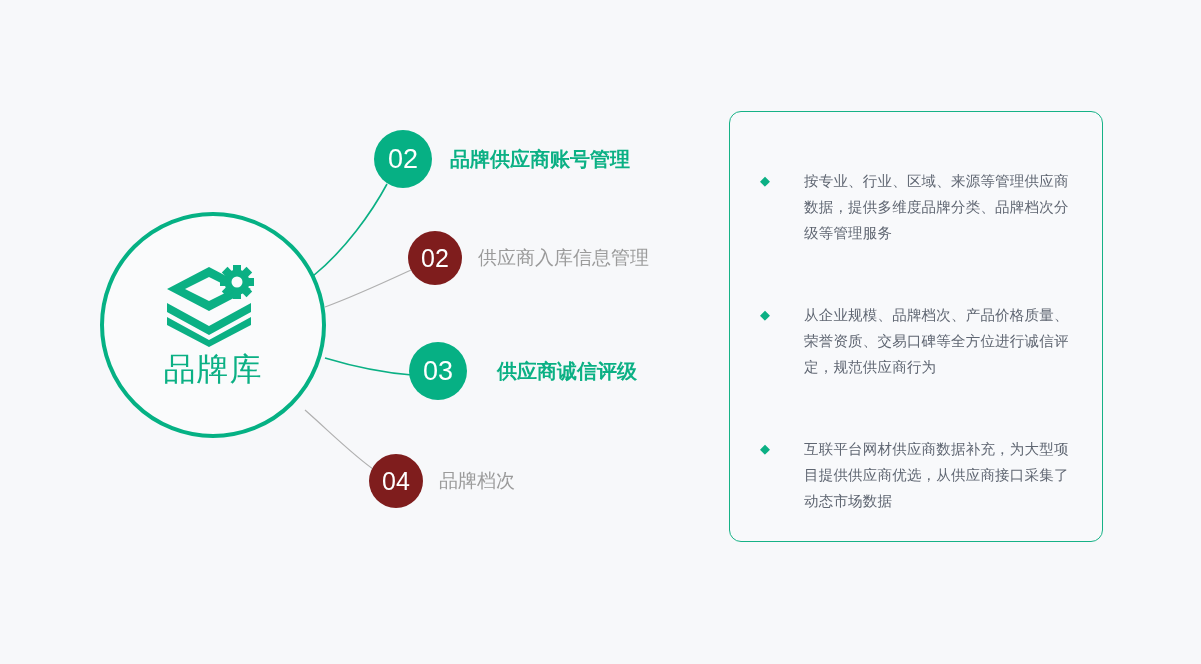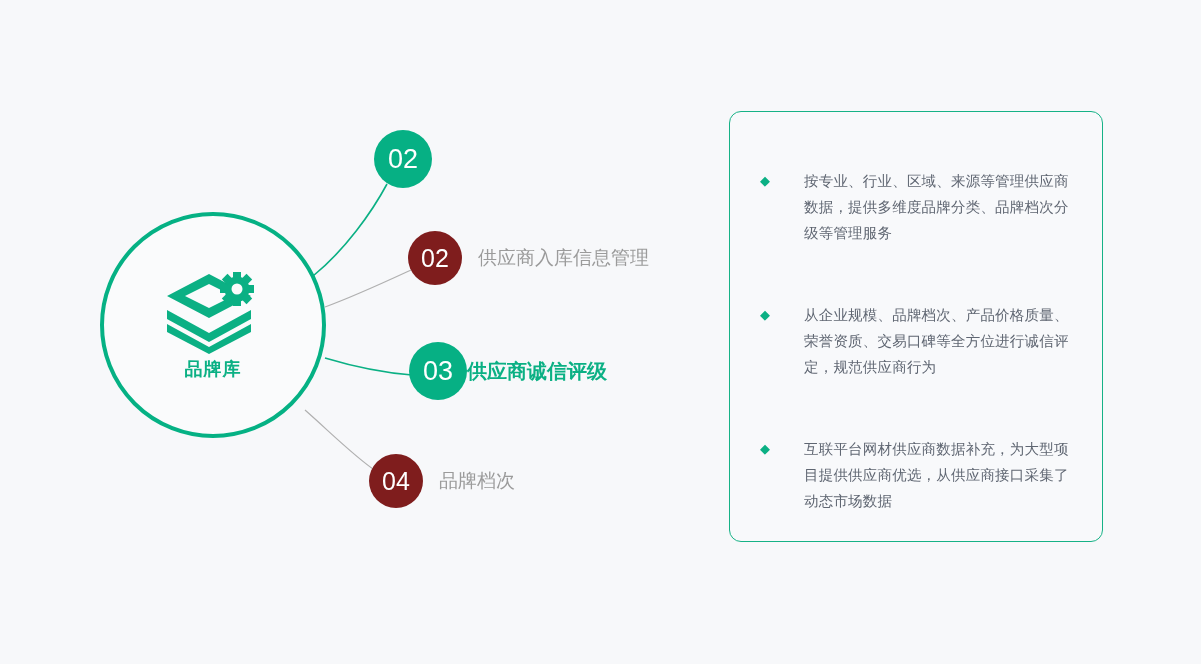--- a/index.html
+++ b/index.html
@@ -184,6 +184,7 @@
 
   <div class="node" id="node-01">
     <div class="node-badge green">02</div>
+    <div class="node-title green">品牌供应商账号管理</div>
   </div>
 
   <div class="node" id="node-02">

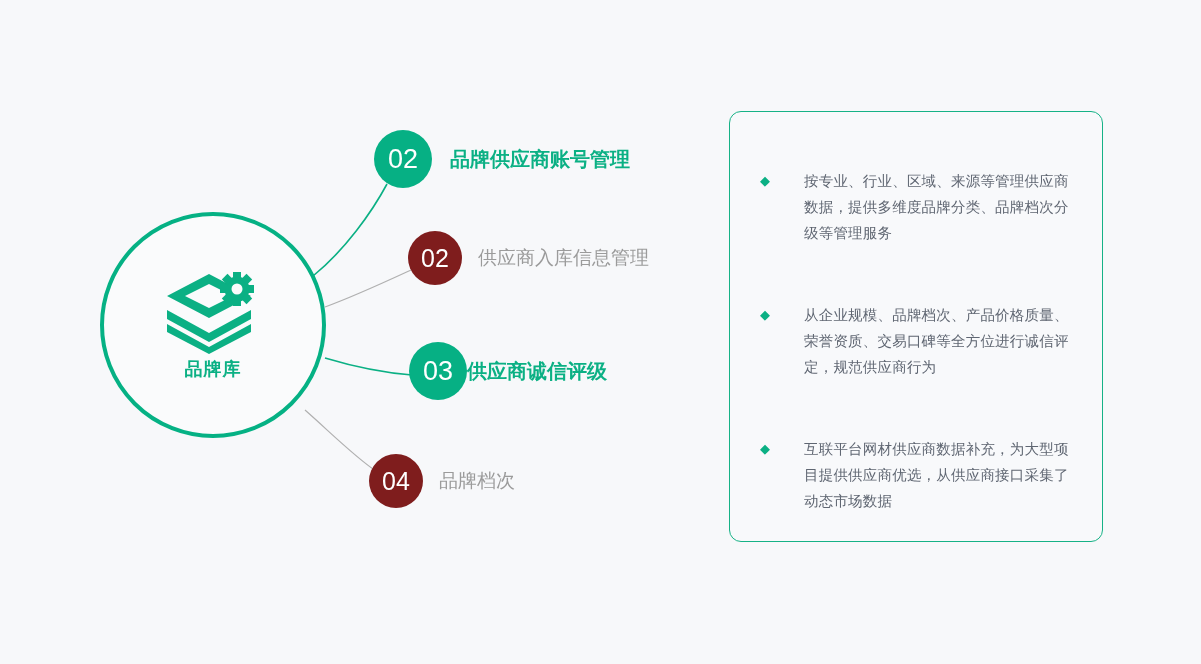--- a/index.html
+++ b/index.html
@@ -53,8 +53,8 @@
     margin-bottom: 6px;
   }
   #hub-label {
-    font-size: 18px;
-    font-weight: bold;
+    font-size: 32px;
+    font-weight: normal;
     color: #0bb084;
     letter-spacing: 1px;
     line-height: 1;

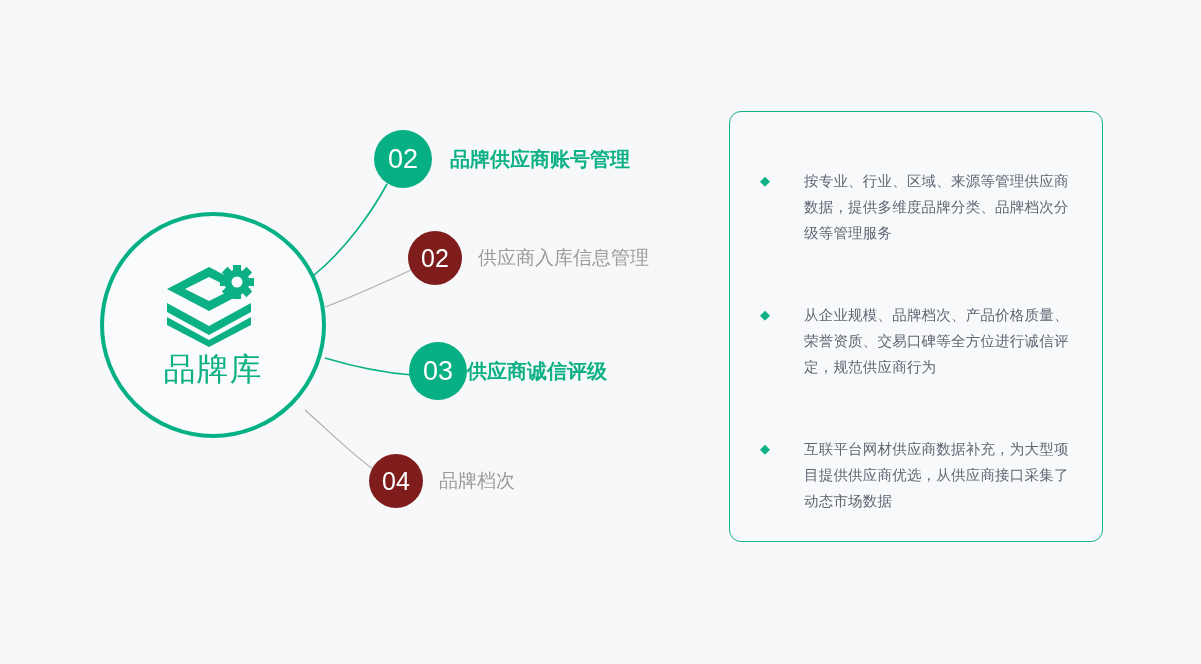--- a/index.html
+++ b/index.html
@@ -102,7 +102,7 @@
   
   #node-03 { left: 409px; top: 342px; justify-content: flex-end; }
   #node-03 .node-badge { width: 58px; height: 58px; font-size: 27px; }
-  #node-03 .node-title { margin-left: 0; font-size: 20px; }
+  #node-03 .node-title { margin-left: 30px; font-size: 20px; }
 
   
   #node-04 { left: 369px; top: 454px; }

